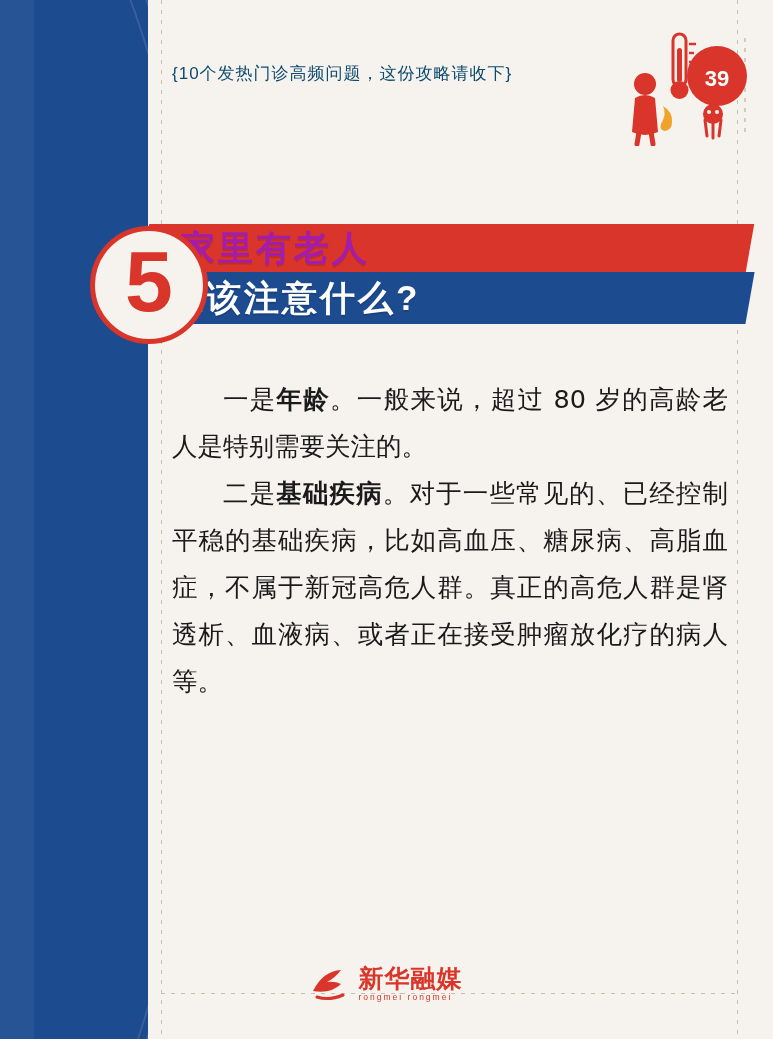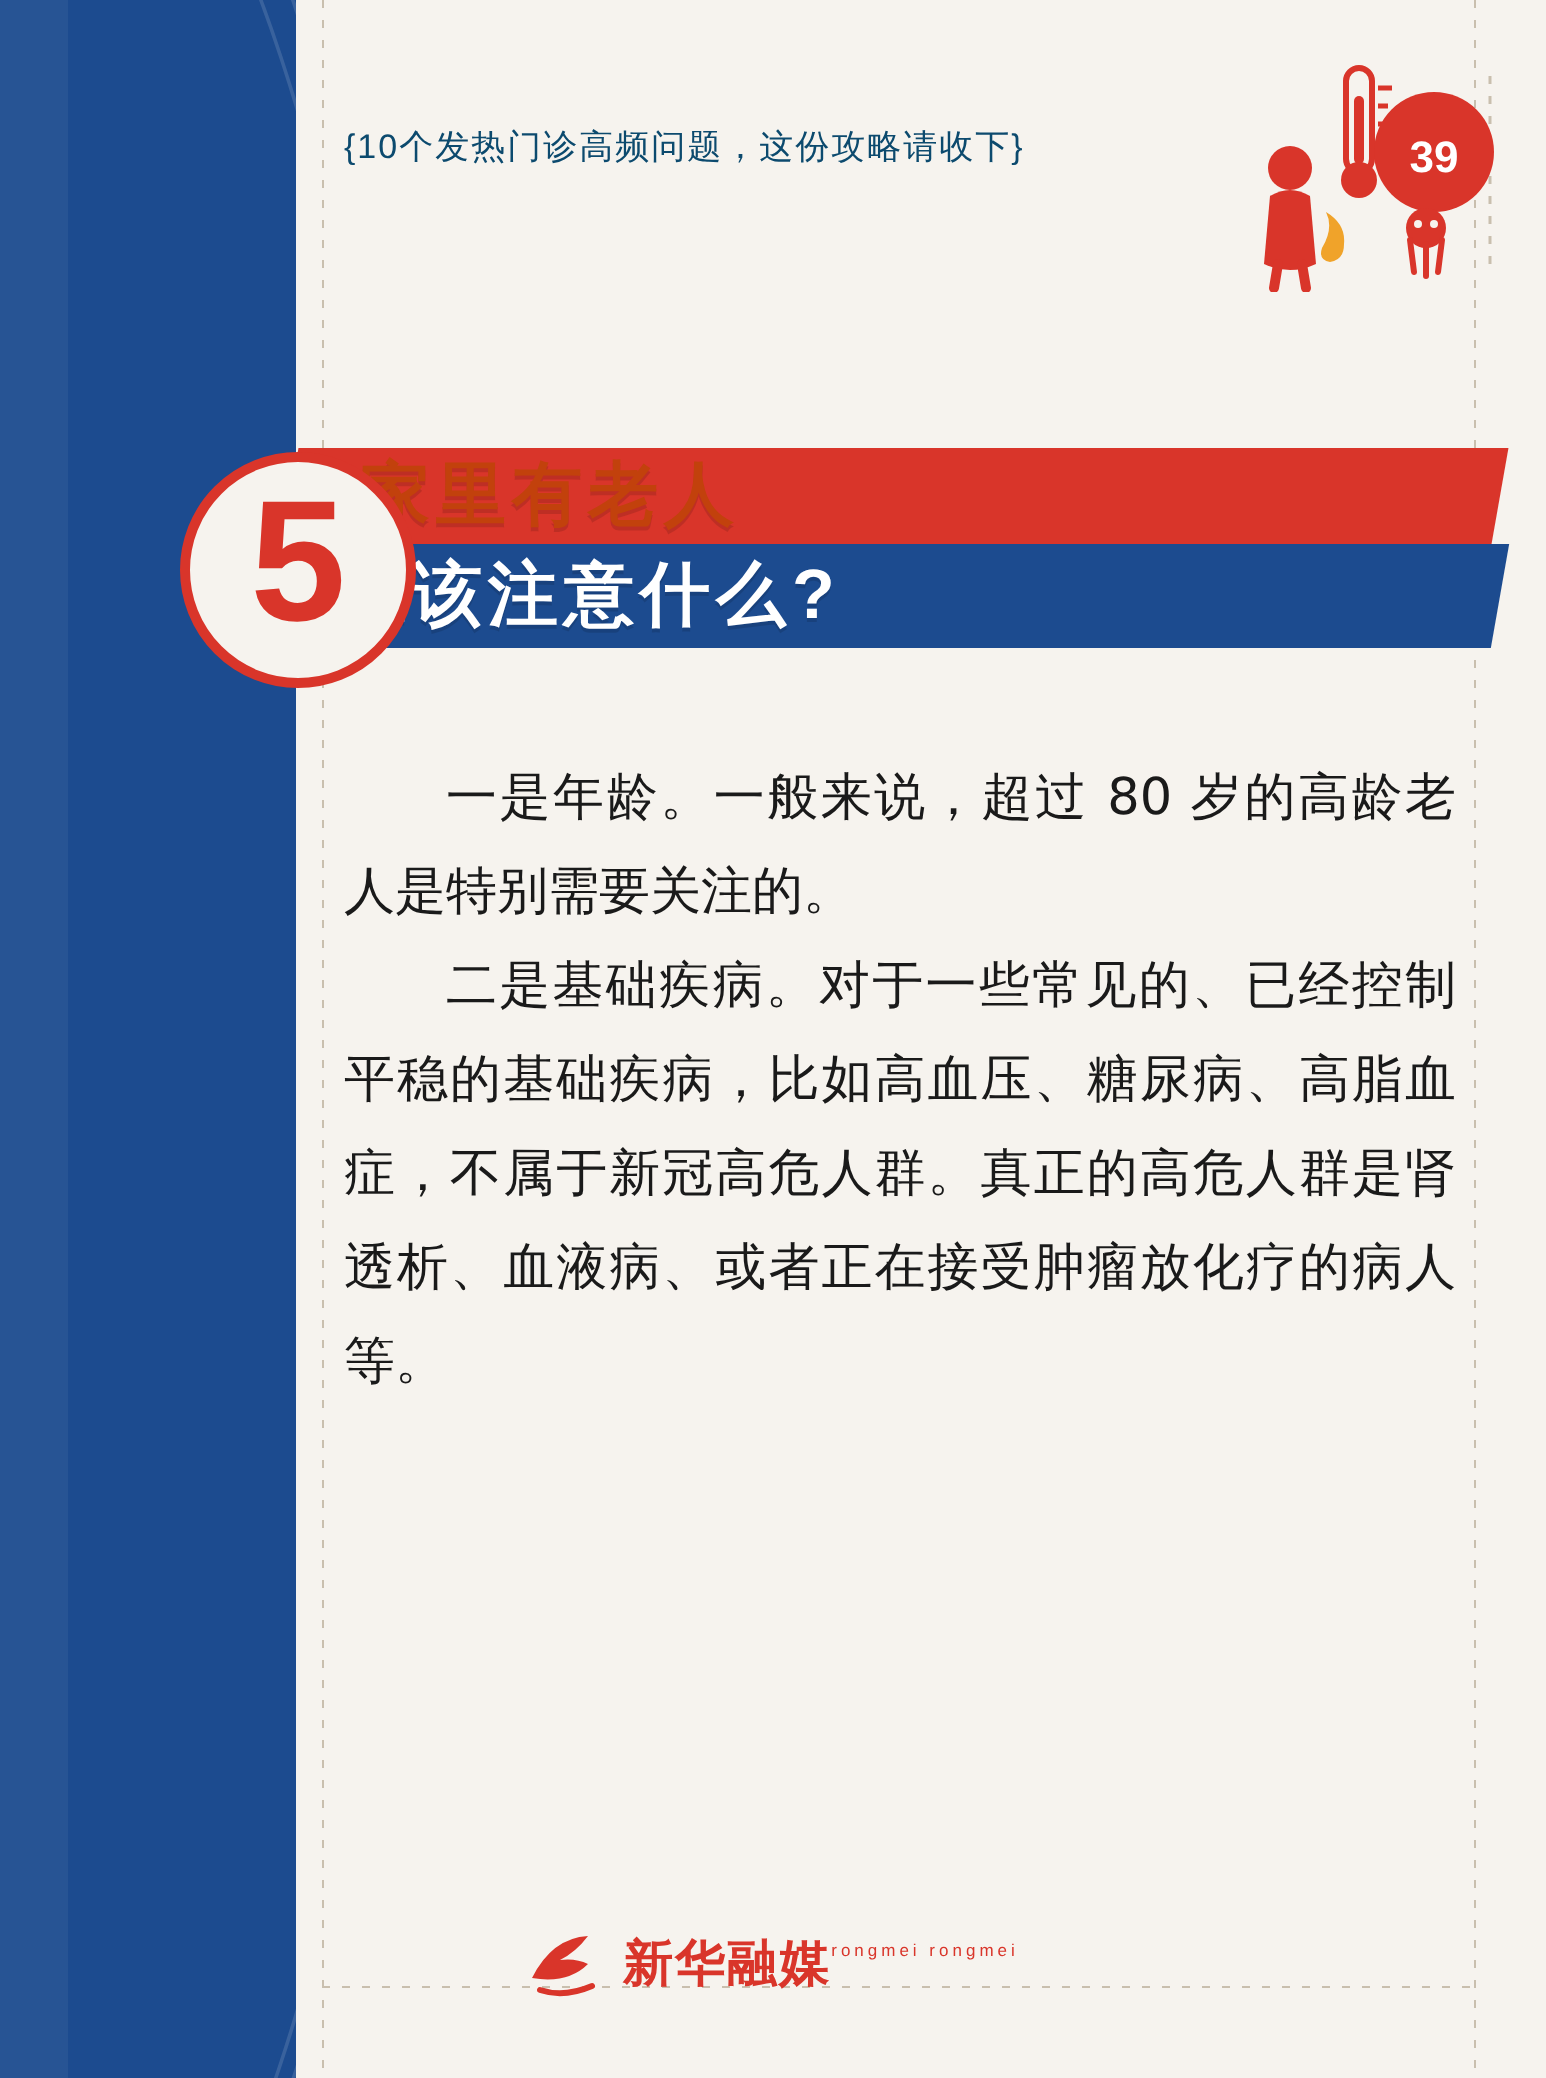--- a/index.html
+++ b/index.html
@@ -77,7 +77,7 @@
   }
   .title-line1 {
     position: absolute; left: 90px; top: 4px;
-    font-size: 35px; font-weight: bold; color: #c2410c;
+    font-size: 35px; font-weight: bold; color: #a21caf;
     letter-spacing: 3px; line-height: 40px;
     text-shadow: 0 2px 0 rgba(0,0,0,0.12);
   }

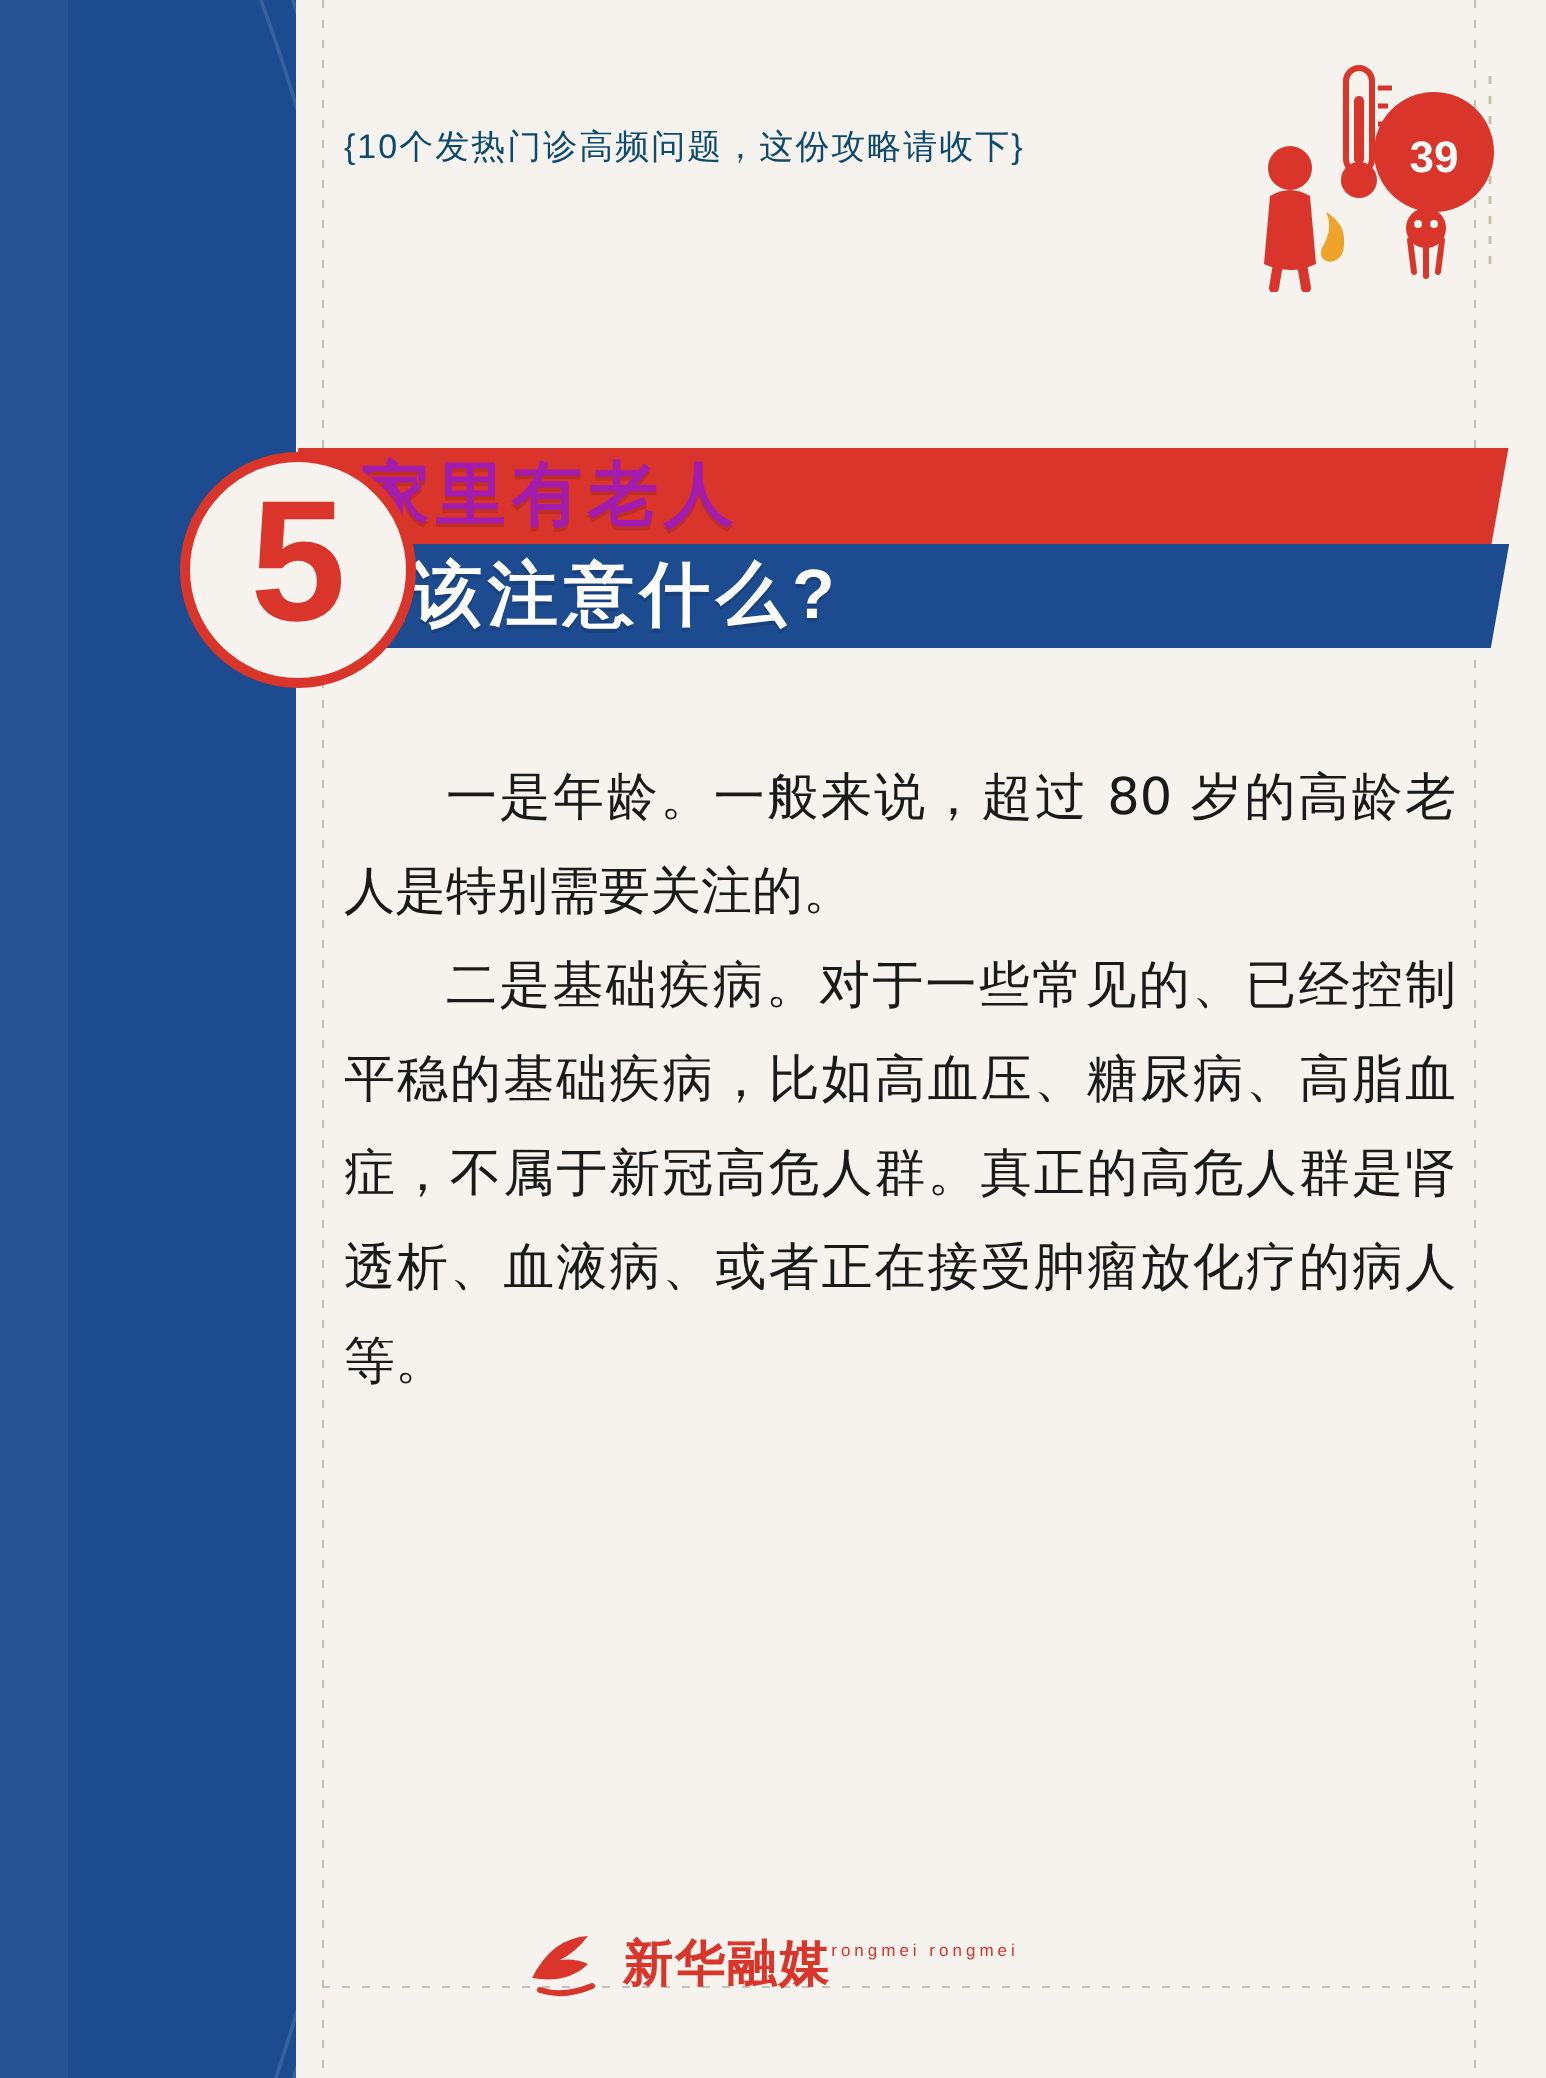--- a/index.html
+++ b/index.html
@@ -110,7 +110,7 @@
     text-align: justify;
   }
   .para { text-indent: 2em; margin-bottom: 0; }
-  .para b { font-weight: normal; }
+  .para b { font-weight: bold; }
 
   
   .footer {

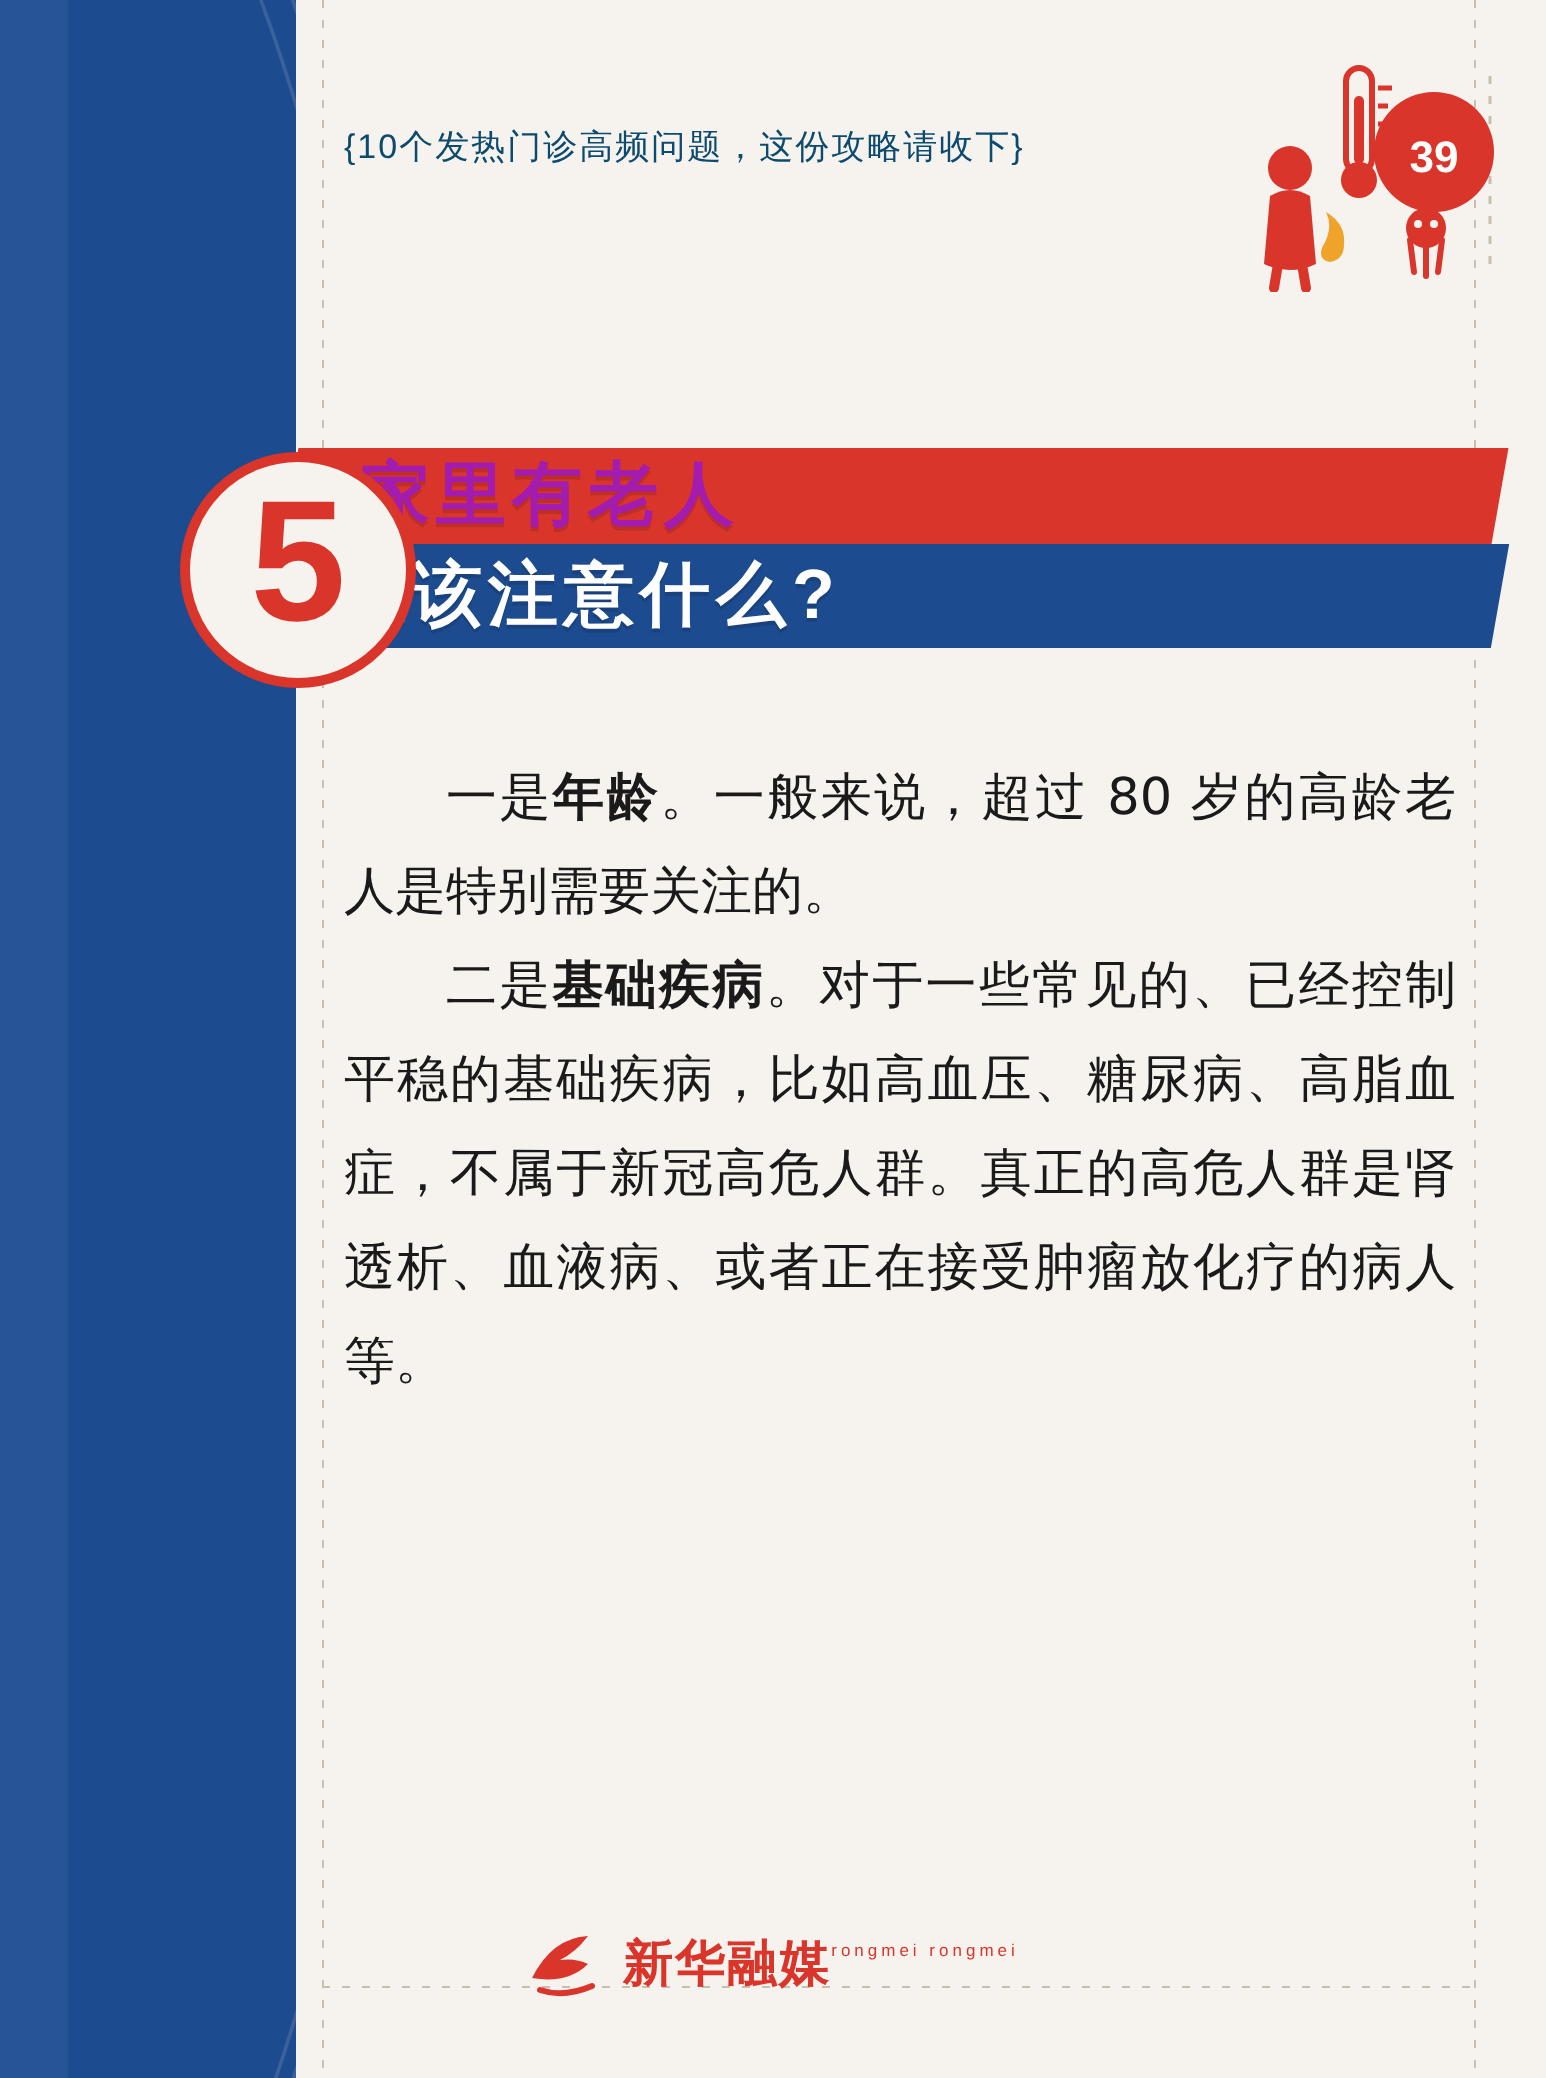--- a/index.html
+++ b/index.html
@@ -122,7 +122,7 @@
     width: 40px; height: 34px; position: relative;
   }
   .logo-text {
-    display: flex; flex-direction: row; align-items: flex-start;
+    display: flex; flex-direction: column; align-items: flex-start;
   }
   .logo-cn {
     font-size: 25px; font-weight: bold; color: #d9352a; letter-spacing: 1px;

